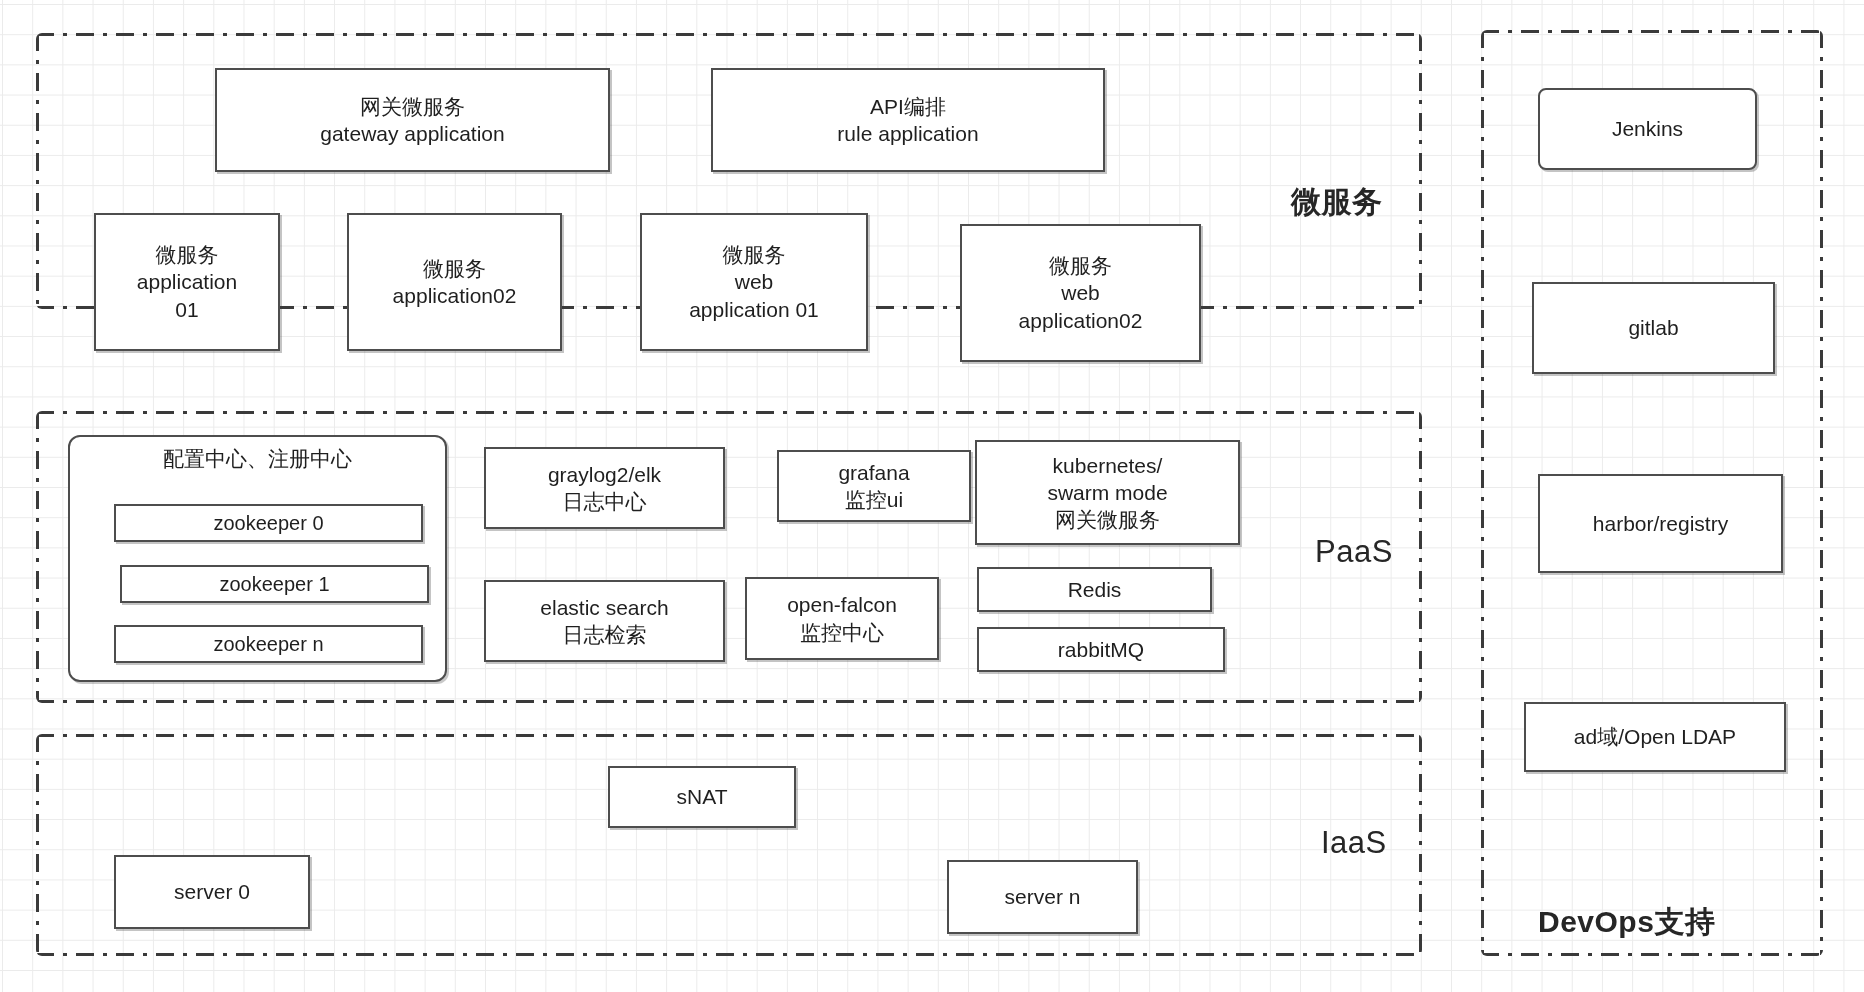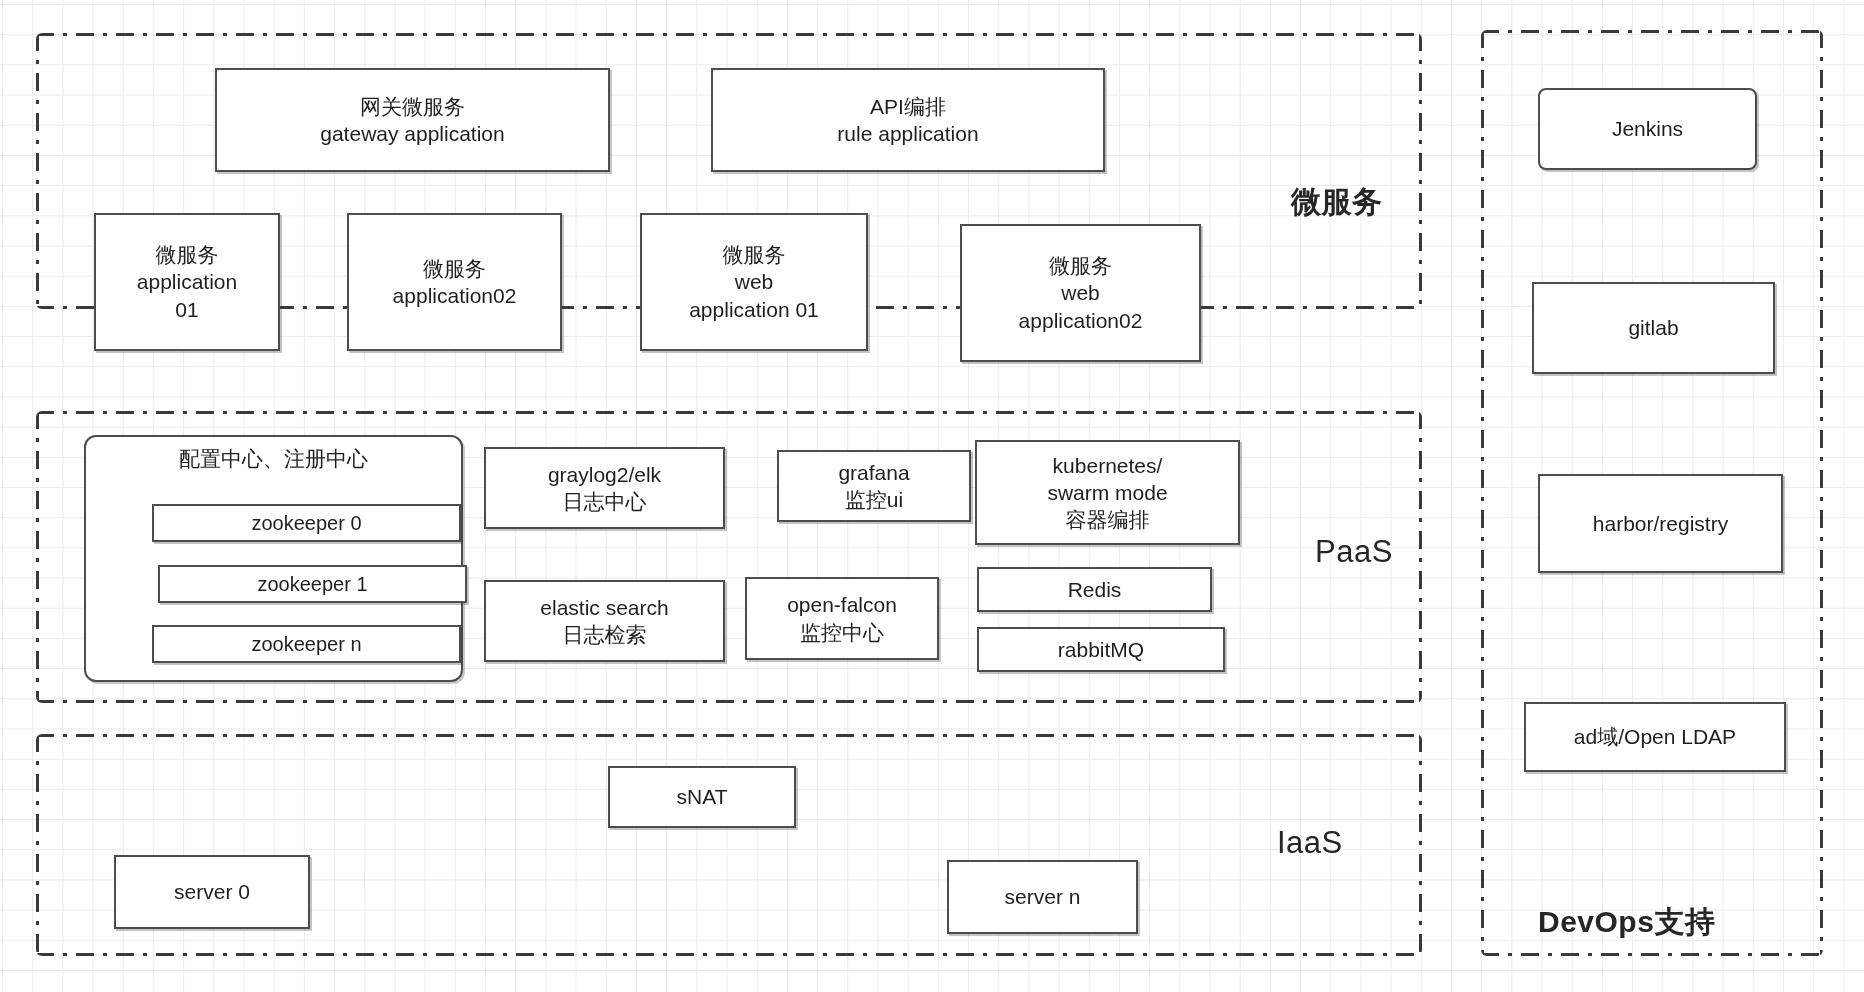--- a/index.html
+++ b/index.html
@@ -126,7 +126,7 @@
 
   <div class="zone-title" style="left:1315px; top:534px;">PaaS</div>
 
-  <div class="group-box" style="left:84px; top:435px; width:379px; height:247px;">
+  <div class="group-box" style="left:68px; top:435px; width:379px; height:247px;">
     <div class="group-label">配置中心、注册中心</div>
   </div>
 

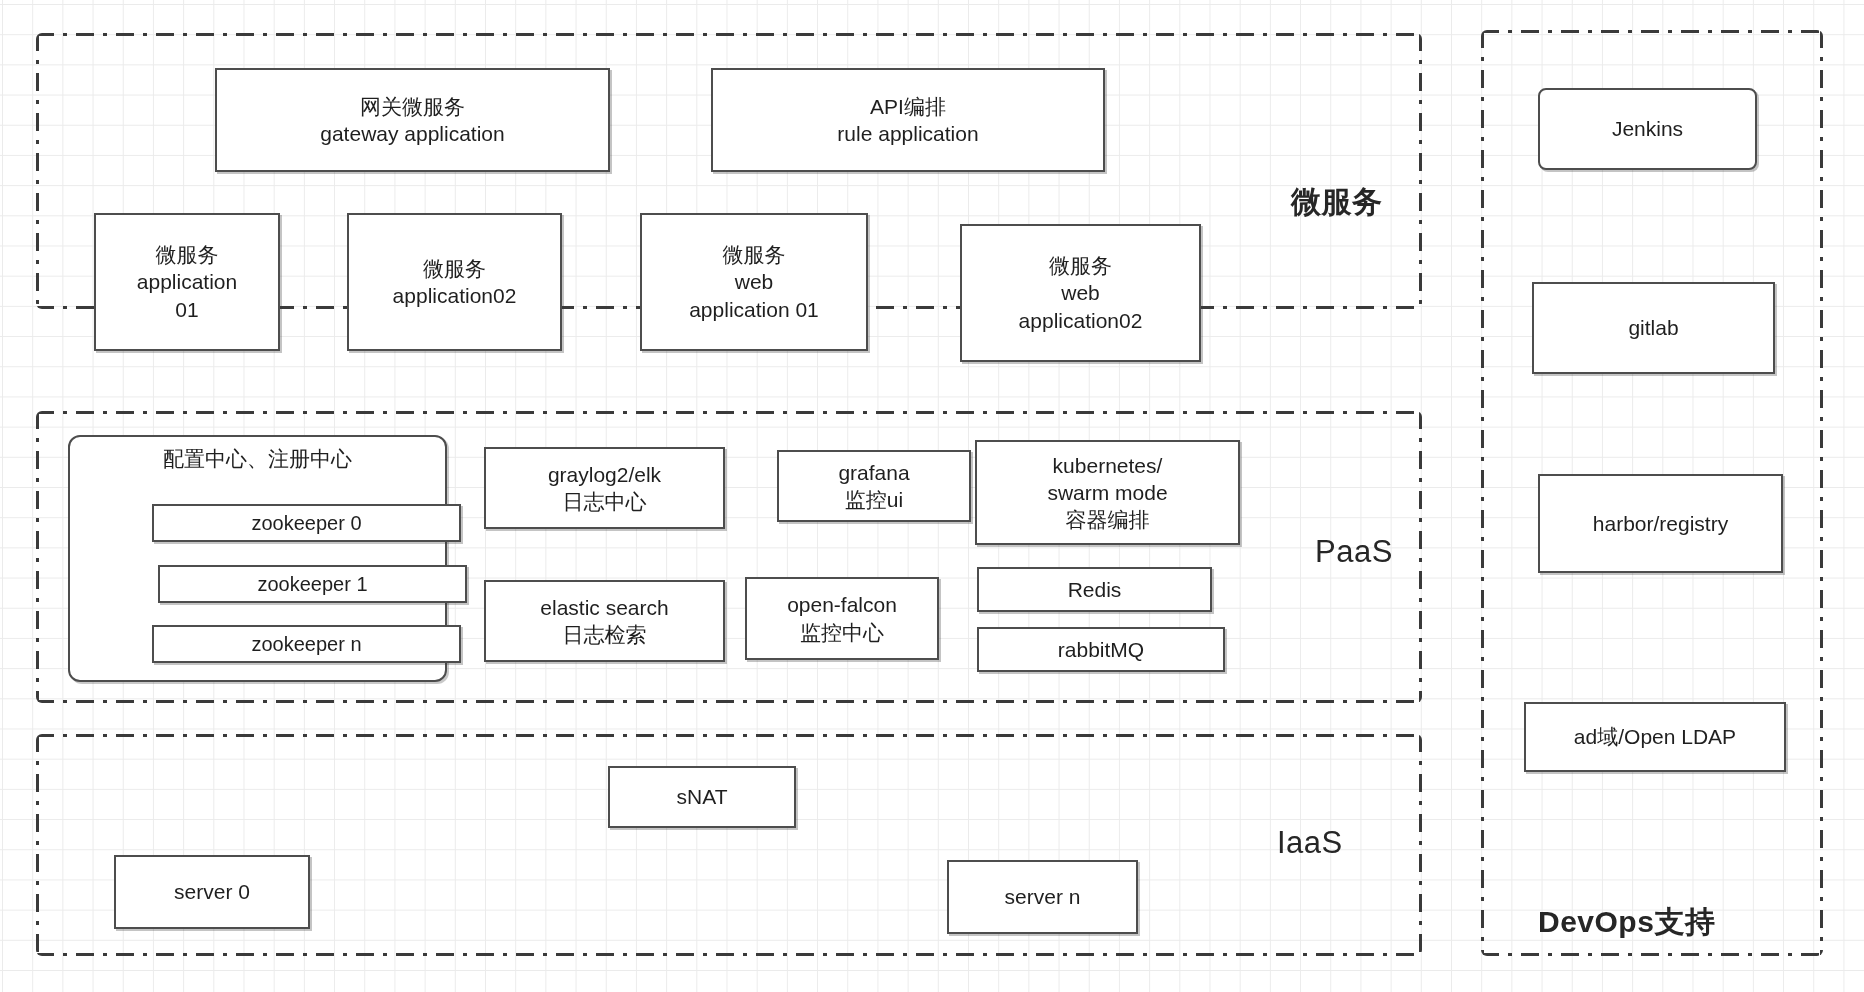--- a/index.html
+++ b/index.html
@@ -142,7 +142,7 @@
 
   <div class="node" style="left:975px; top:440px; width:265px; height:105px;">kubernetes/
 swarm mode
-容器编排</div>
+网关微服务</div>
 
   <div class="node" style="left:484px; top:580px; width:241px; height:82px;">elastic search
 日志检索</div>

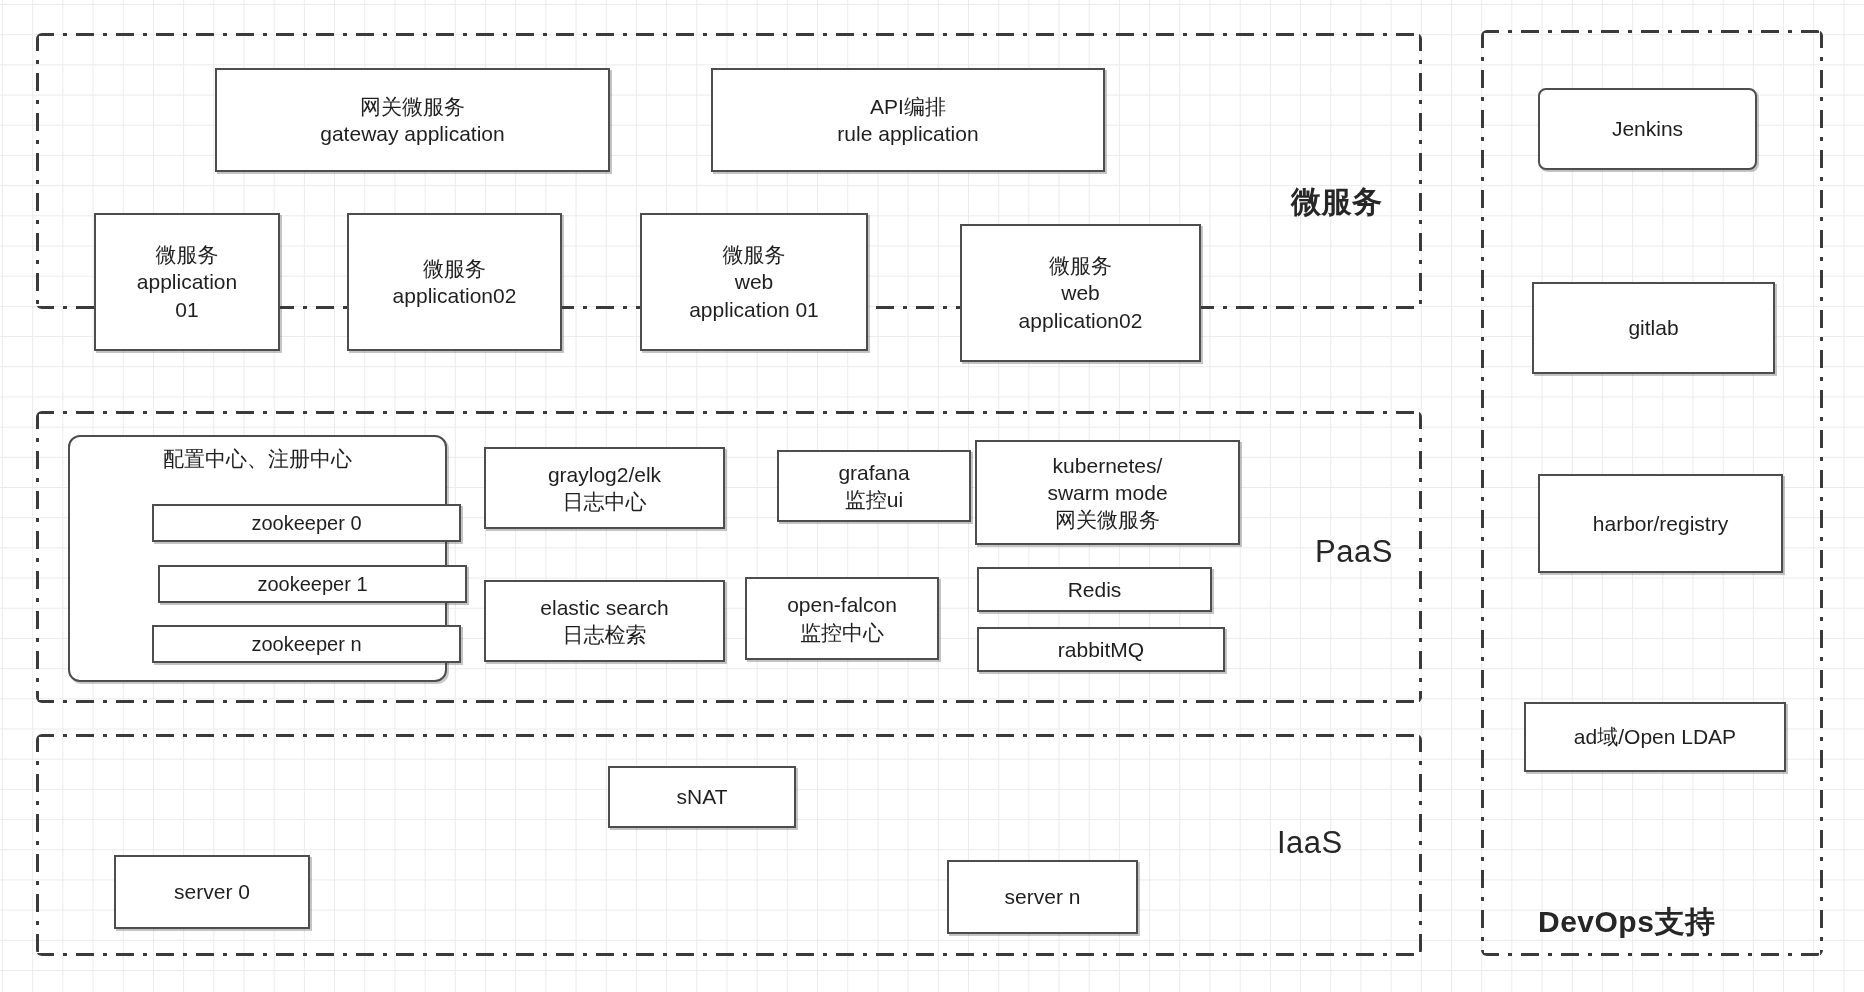--- a/index.html
+++ b/index.html
@@ -73,7 +73,7 @@
     padding: 2px 6px;
     white-space: pre-line;
   }
-  .node.small { font-size: 20px; margin-left: 38px; }
+  .node.small { font-size: 20px; }
 
   
   .group-box {

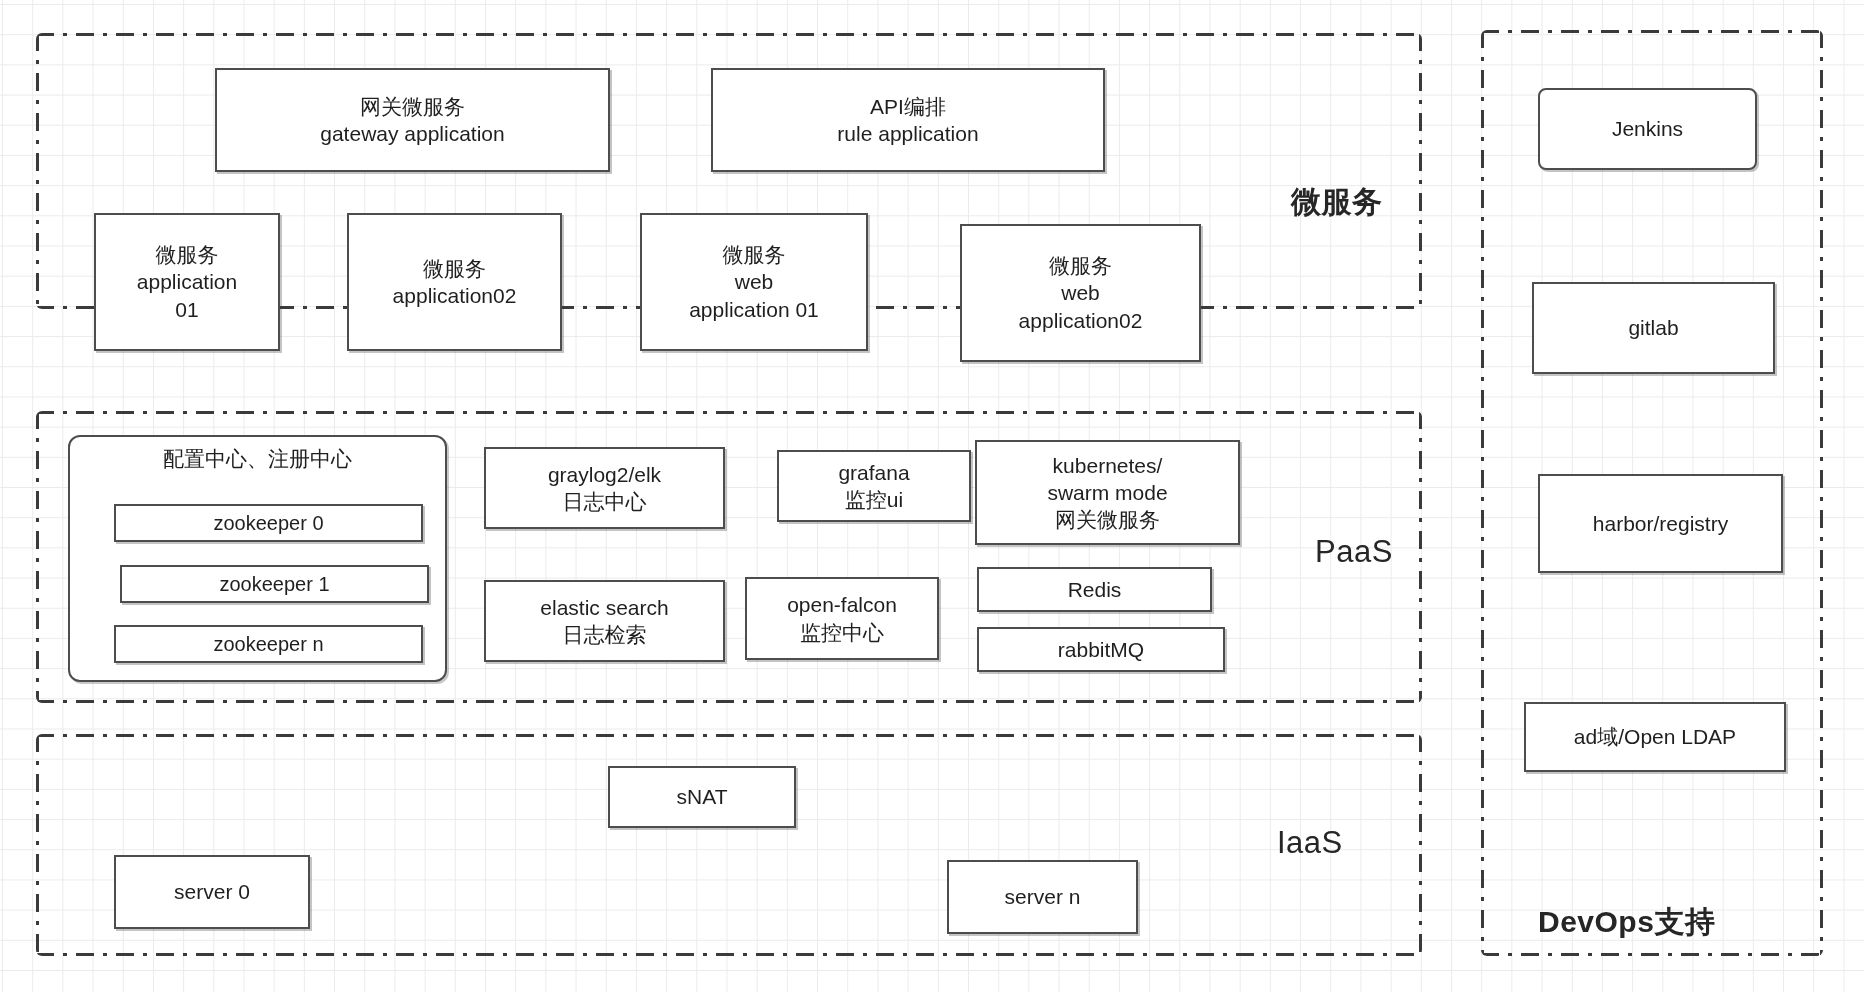--- a/index.html
+++ b/index.html
@@ -156,7 +156,7 @@
 
   <div class="zone" style="left:36px; top:734px; width:1386px; height:222px;"></div>
 
-  <div class="zone-title" style="left:1277px; top:825px;">IaaS</div>
+  <div class="zone-title" style="left:1321px; top:825px;">IaaS</div>
 
   <div class="node" style="left:608px; top:766px; width:188px; height:62px;">sNAT</div>
 

